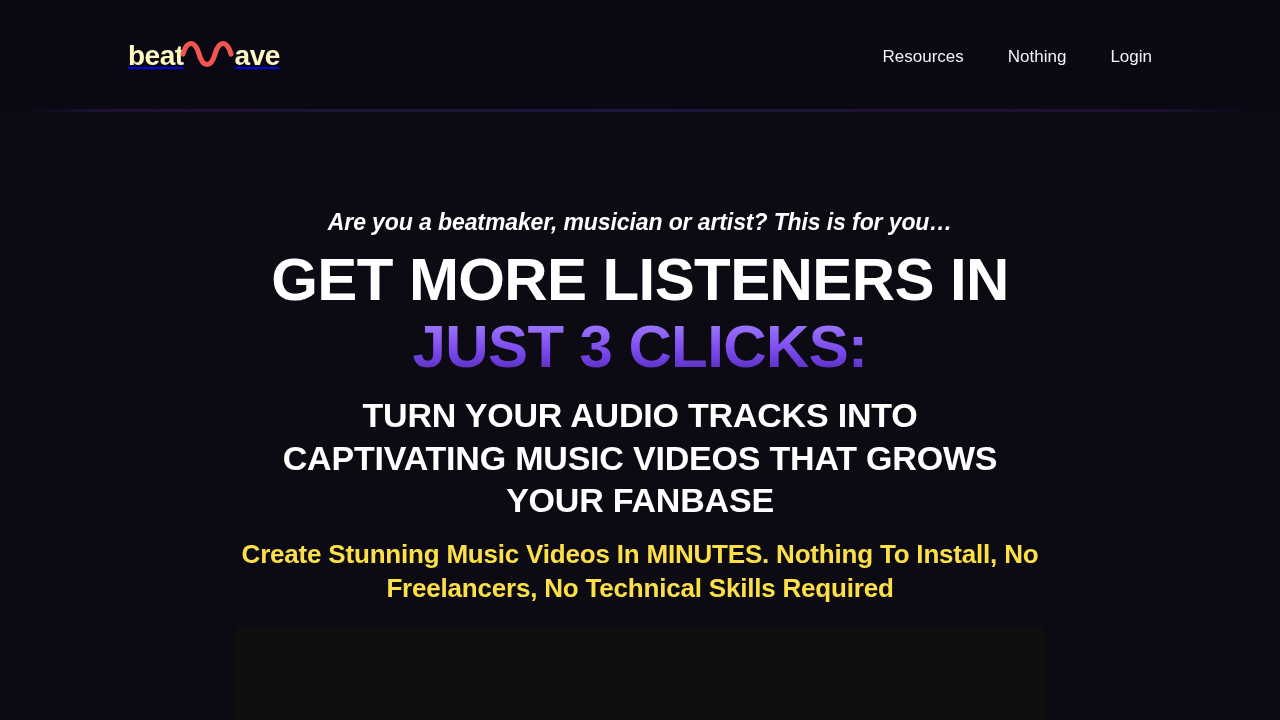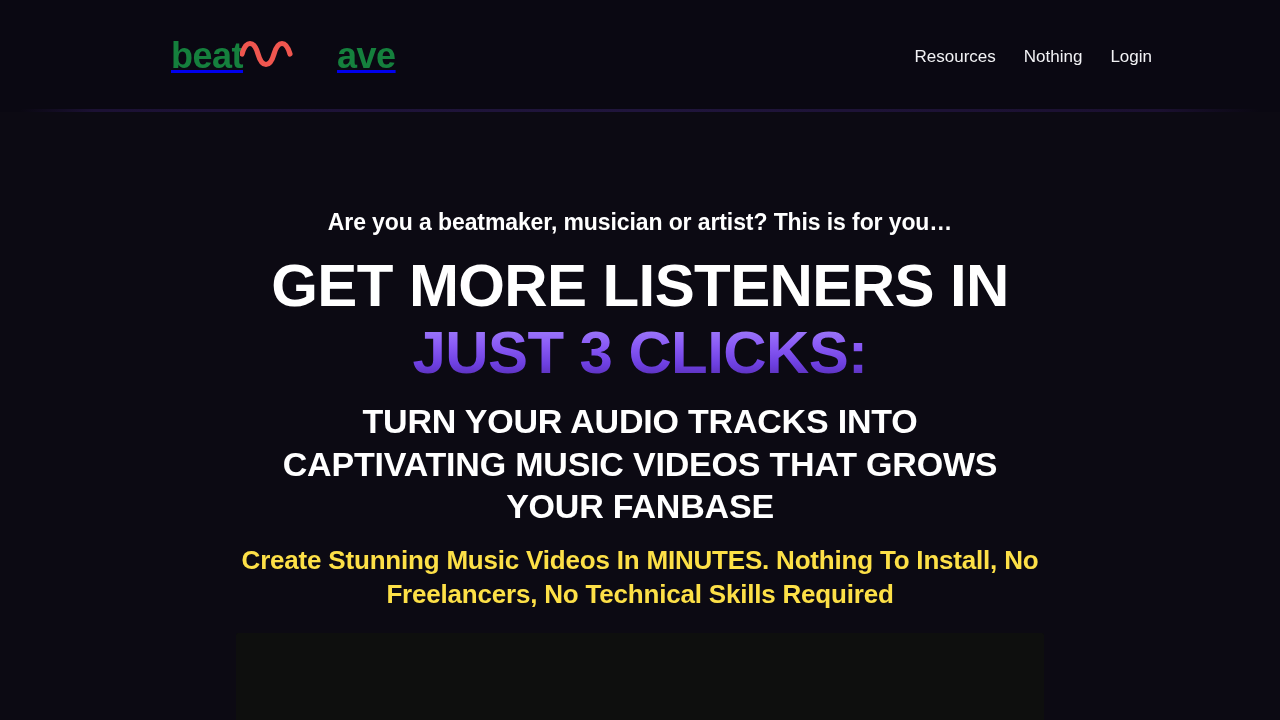--- a/index.html
+++ b/index.html
@@ -52,12 +52,11 @@
     user-select:none;
   }
   .logo-text{
-    font-size:36px;
+    font-size:28px;
     font-weight:bold;
     letter-spacing:-0.5px;
     line-height:1;
-    color:#15803d;
-    margin-left:43px;
+    color:#fef9c3;
   }
   .logo-wave{
     display:block;

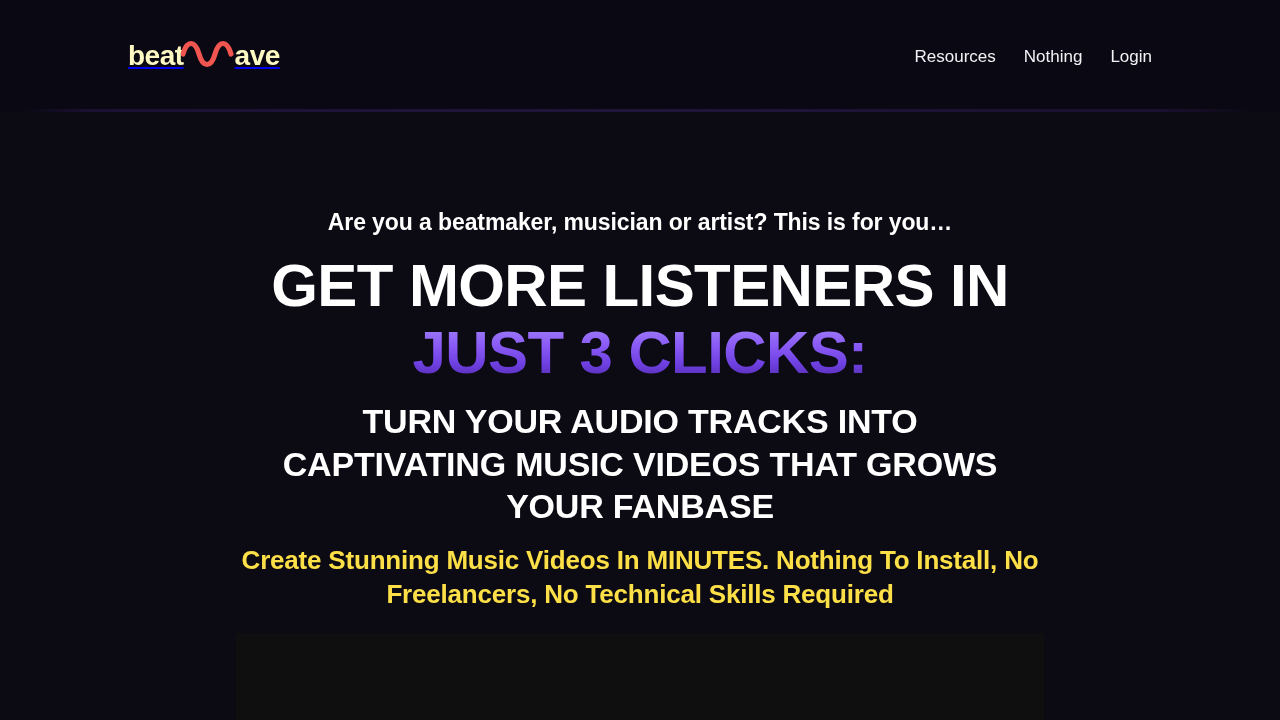--- a/index.html
+++ b/index.html
@@ -67,7 +67,7 @@
   .main-nav{
     display:flex;
     align-items:center;
-    gap:28px;
+    gap:44px;
   }
   .nav-link{
     font-size:17px;

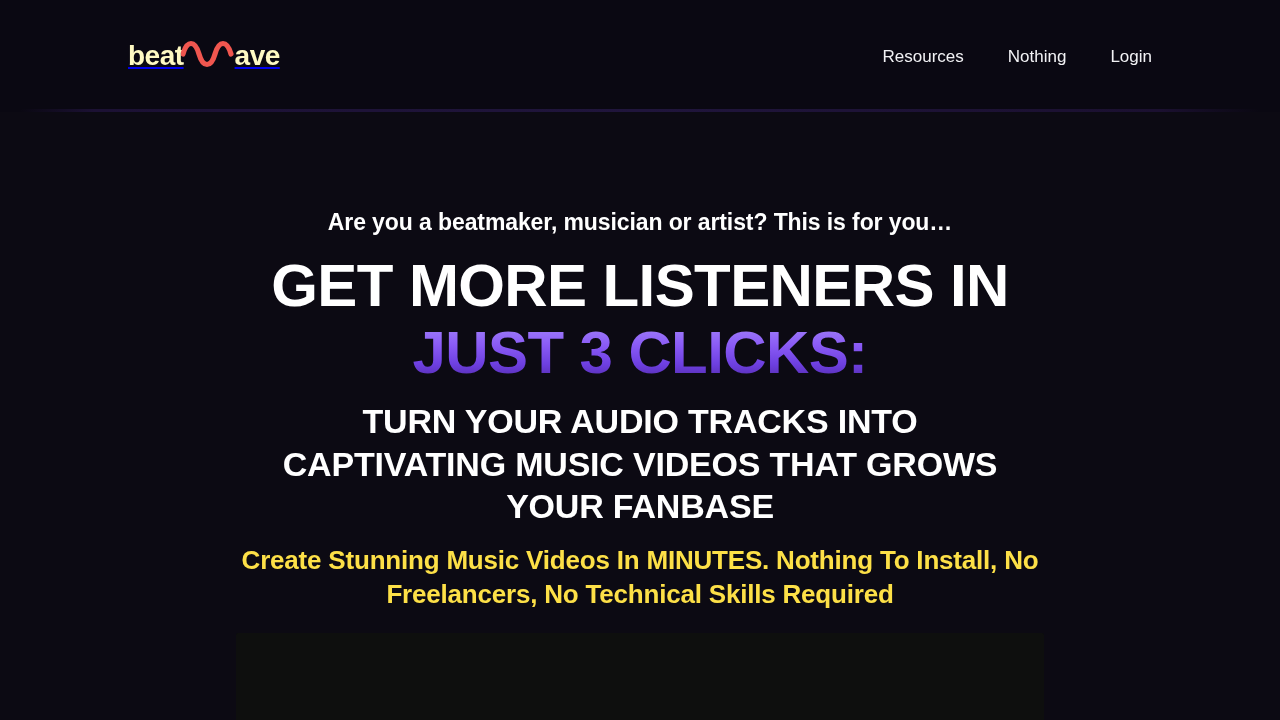--- a/index.html
+++ b/index.html
@@ -94,7 +94,8 @@
     color:#ffffff;
     line-height:1.3;
     letter-spacing:-0.1px;
-    margin-bottom:14px;
+    margin-bottom:8px;
+    font-style:italic;
   }
 
   .hero-headline{

